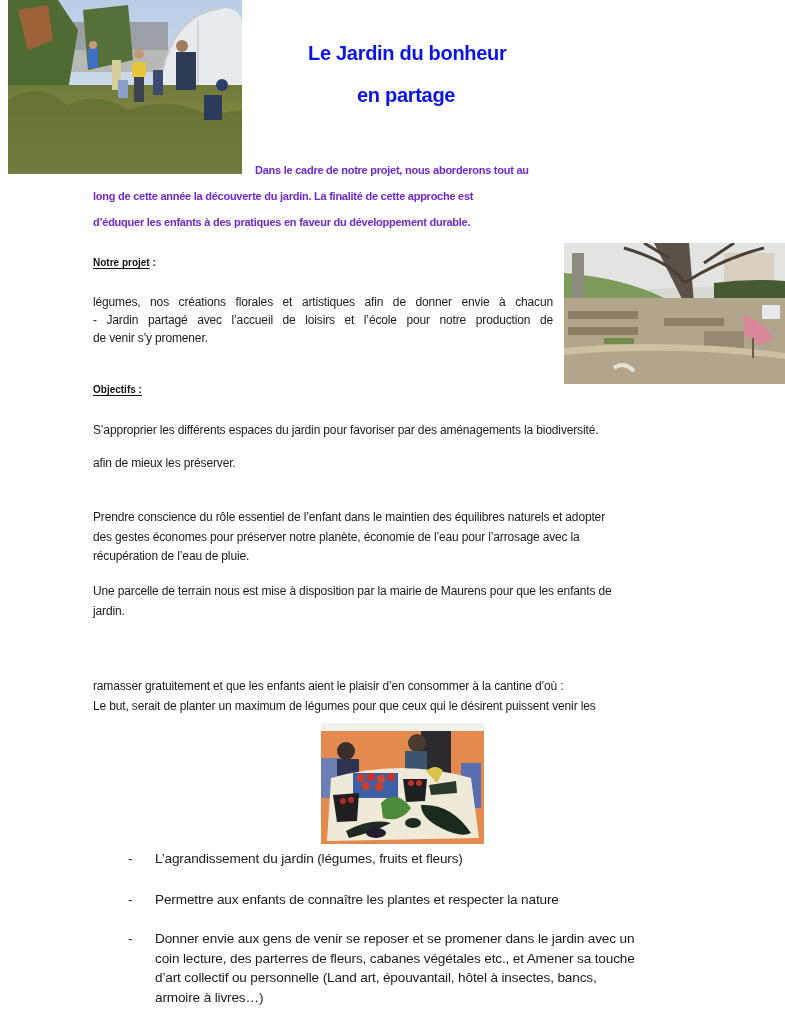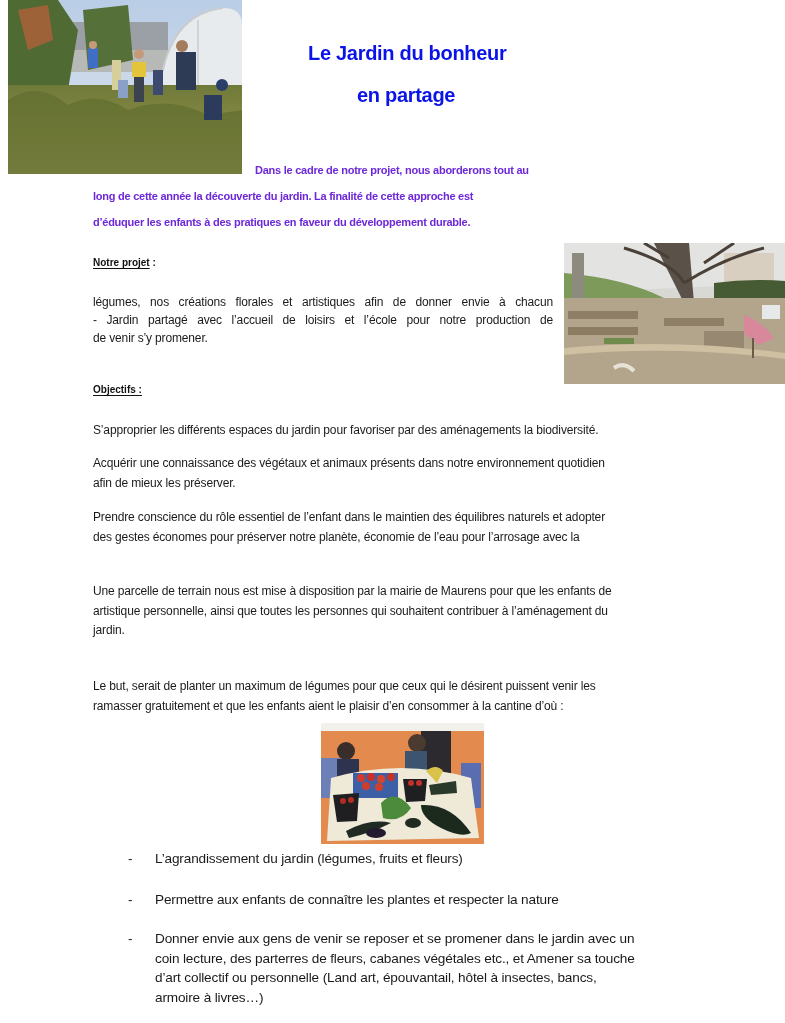--- a/index.html
+++ b/index.html
@@ -162,7 +162,6 @@
   <span class="ln">S’approprier les différents espaces du jardin pour favoriser par des aménagements la biodiversité.</span>
 </div>
 <div class="body" id="obj-2">
-  <span class="ln">Acquérir une connaissance des végétaux et animaux présents dans notre environnement quotidien</span>
   <span class="ln">afin de mieux les préserver.</span>
 </div>
 <div class="body" id="obj-3">

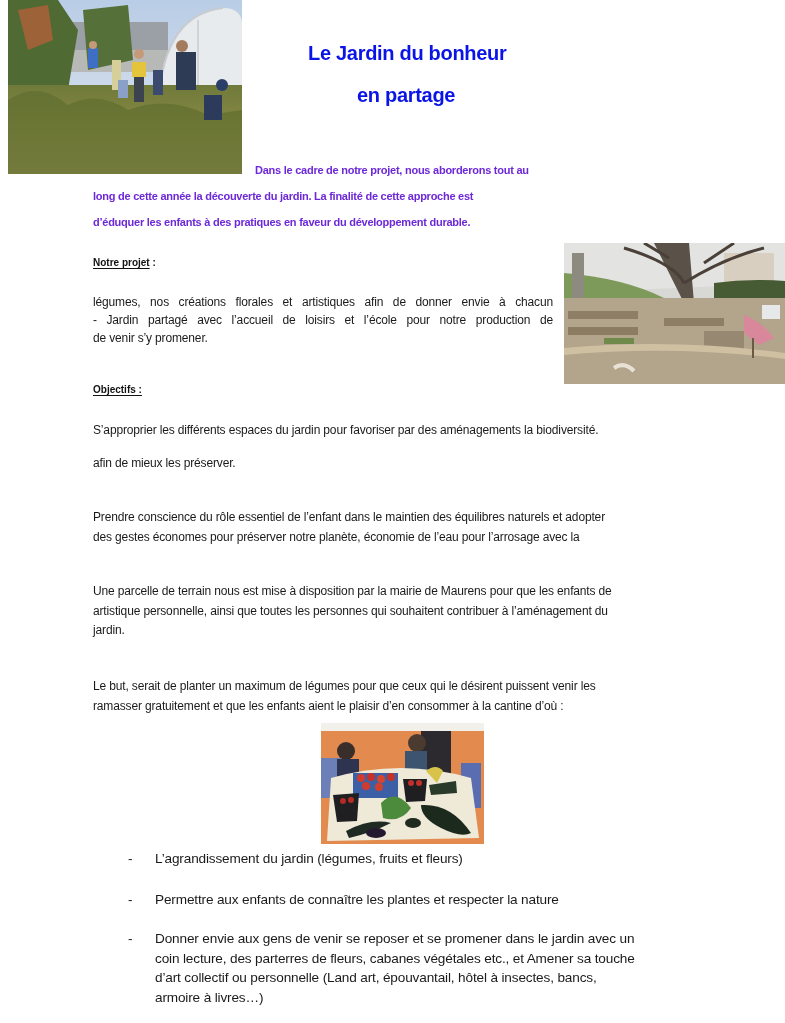--- a/index.html
+++ b/index.html
@@ -167,6 +167,7 @@
 <div class="body" id="obj-3">
   <span class="ln">Prendre conscience du rôle essentiel de l’enfant dans le maintien des équilibres naturels et adopter</span>
   <span class="ln">des gestes économes pour préserver notre planète, économie de l’eau pour l’arrosage avec la</span>
+  <span class="ln">récupération de l’eau de pluie.</span>
 </div>
 <div class="body" id="obj-4">
   <span class="ln">Une parcelle de terrain nous est mise à disposition par la mairie de Maurens pour que les enfants de</span>

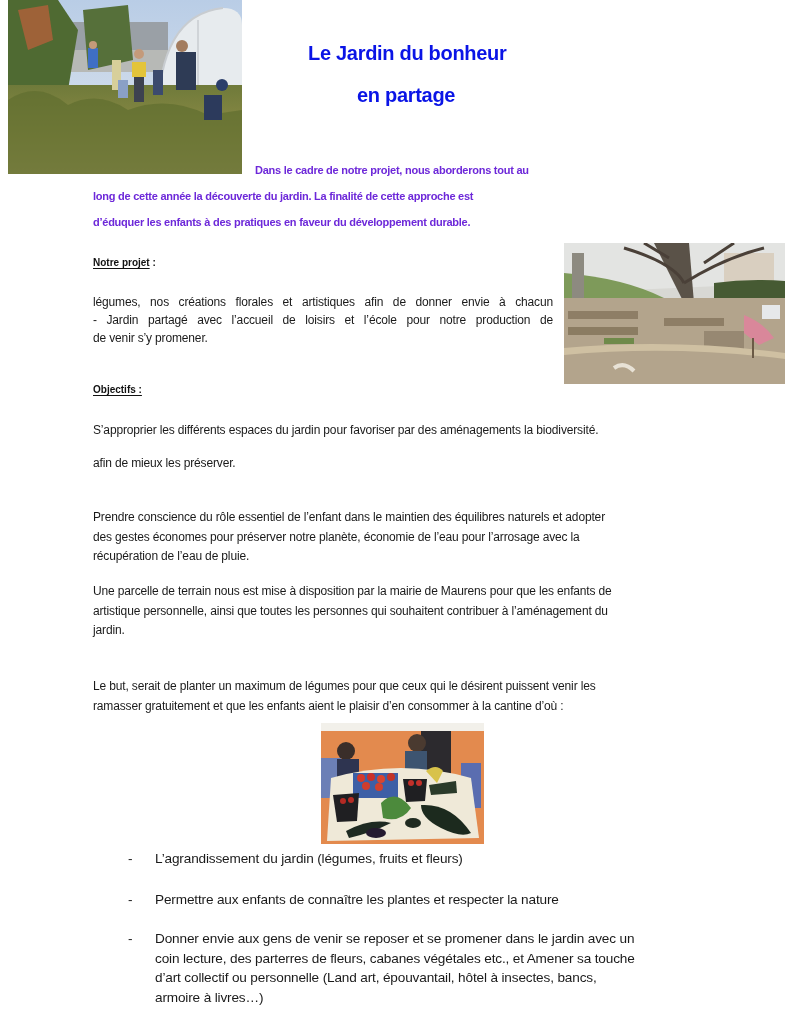--- a/index.html
+++ b/index.html
@@ -171,7 +171,6 @@
 </div>
 <div class="body" id="obj-4">
   <span class="ln">Une parcelle de terrain nous est mise à disposition par la mairie de Maurens pour que les enfants de</span>
-  <span class="ln">artistique personnelle, ainsi que toutes les personnes qui souhaitent contribuer à l’aménagement du</span>
   <span class="ln">jardin.</span>
 </div>
 <div class="body" id="obj-5">

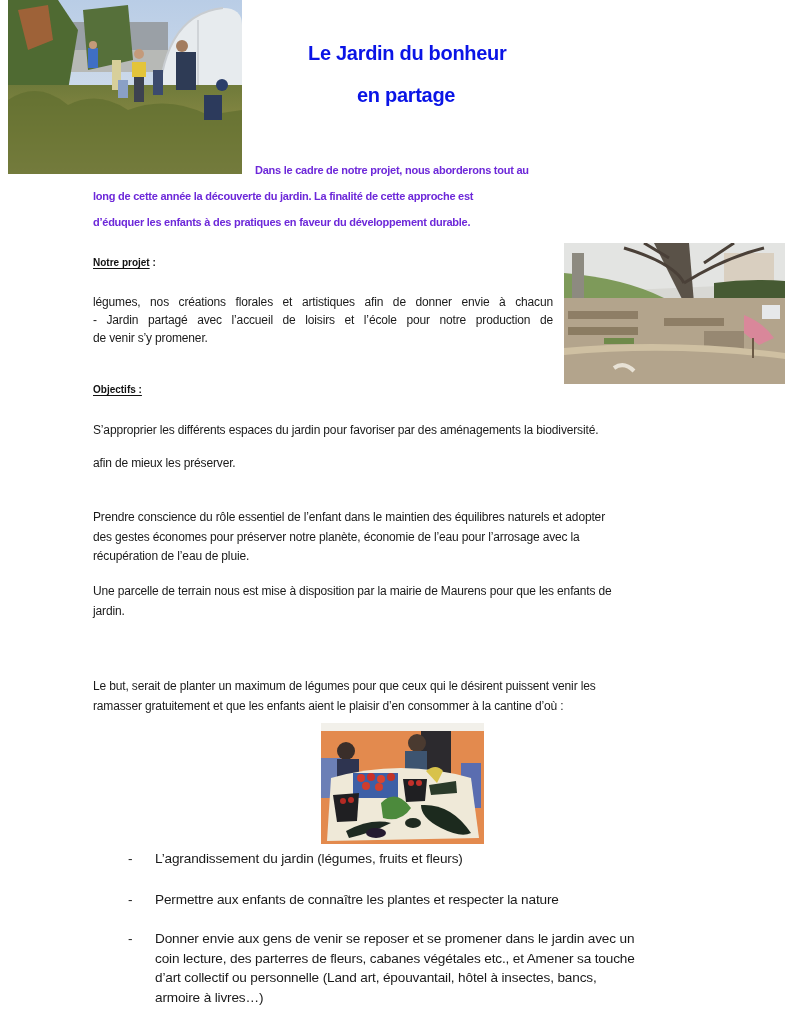--- a/index.html
+++ b/index.html
@@ -174,8 +174,8 @@
   <span class="ln">jardin.</span>
 </div>
 <div class="body" id="obj-5">
+  <span class="ln">ramasser gratuitement  et que  les enfants aient le plaisir d’en  consommer  à la cantine d’où :</span>
   <span class="ln">Le but, serait de planter un maximum de légumes pour que ceux qui le désirent puissent venir les</span>
-  <span class="ln">ramasser gratuitement  et que  les enfants aient le plaisir d’en  consommer  à la cantine d’où :</span>
 </div>
 
 <div class="photo" id="photo-middle">

